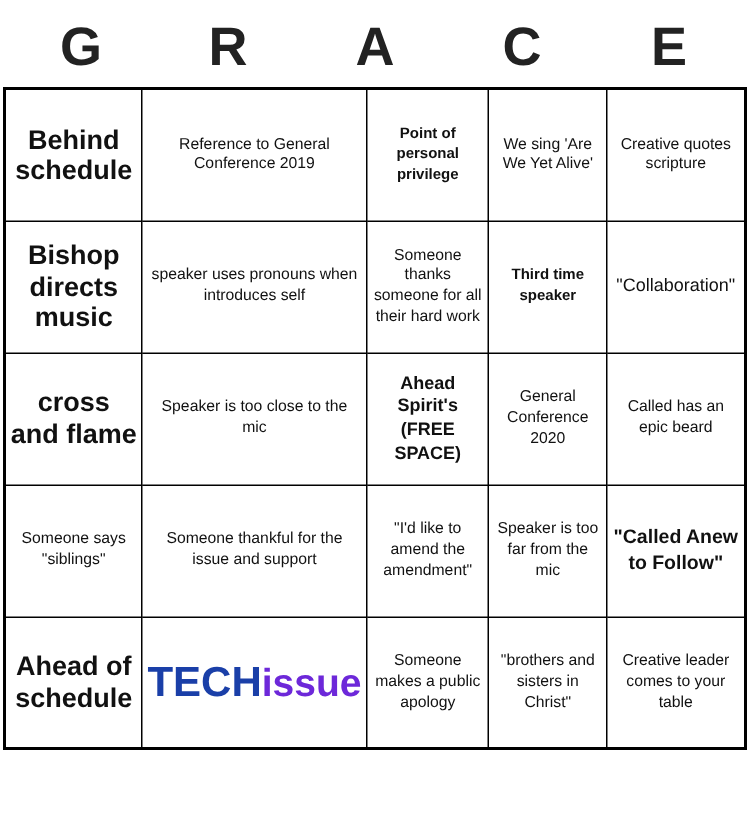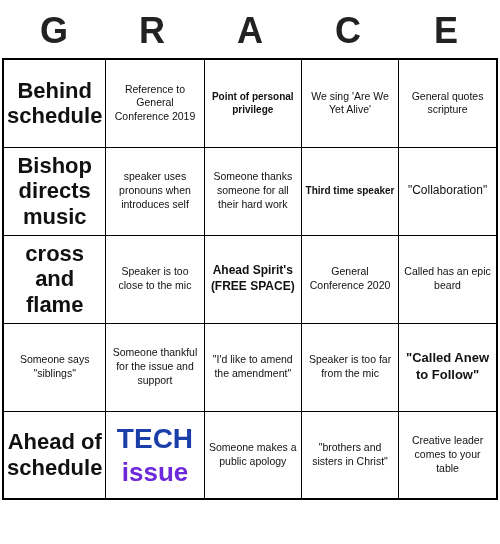--- a/index.html
+++ b/index.html
@@ -42,7 +42,7 @@
       line-height: 1.25;
     }
     .cell-large {
-      font-size: 22px;
+      font-size: 18px;
       font-weight: bold;
       line-height: 1.15;
     }

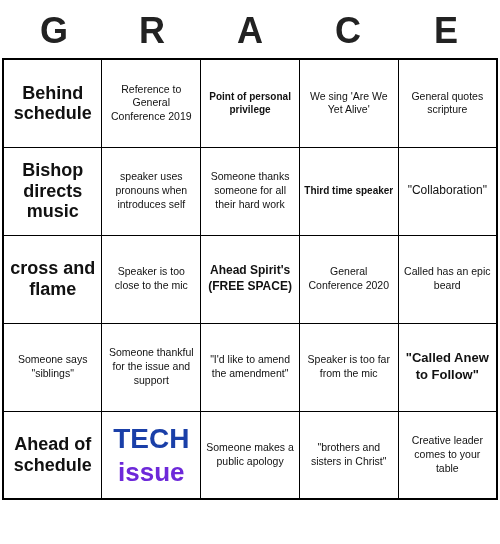--- a/index.html
+++ b/index.html
@@ -99,7 +99,7 @@
       <span class="cell-small">We sing 'Are We Yet Alive'</span>
     </td>
     <td>
-      <span class="cell-small">General quotes scripture</span>
+      <span class="cell-small">Creative quotes scripture</span>
     </td>
   </tr>
 

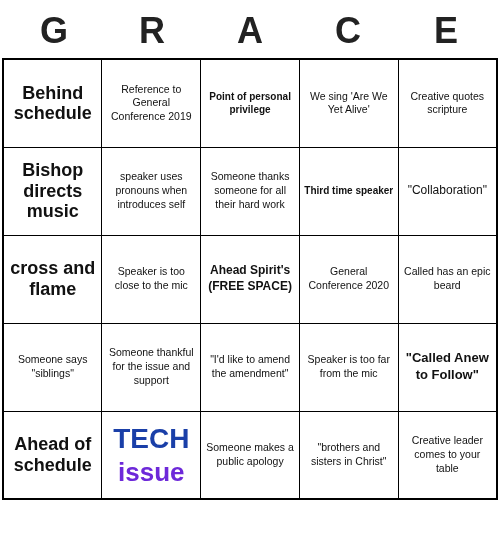--- a/index.html
+++ b/index.html
@@ -162,7 +162,7 @@
       <span class="cell-large">Ahead of schedule</span>
     </td>
     <td>
-      <div style="display:flex; flex-direction:column; align-items:center; justify-content:center; height:100%;">
+      <div style="display:flex; flex-direction:row; align-items:center; justify-content:center; height:100%;">
         <span style="font-size:28px; font-weight:bold; color:#1a3fa8;">TECH</span>
         <span style="font-size:26px; font-weight:bold; color:#6d28d9;">issue</span>
       </div>

